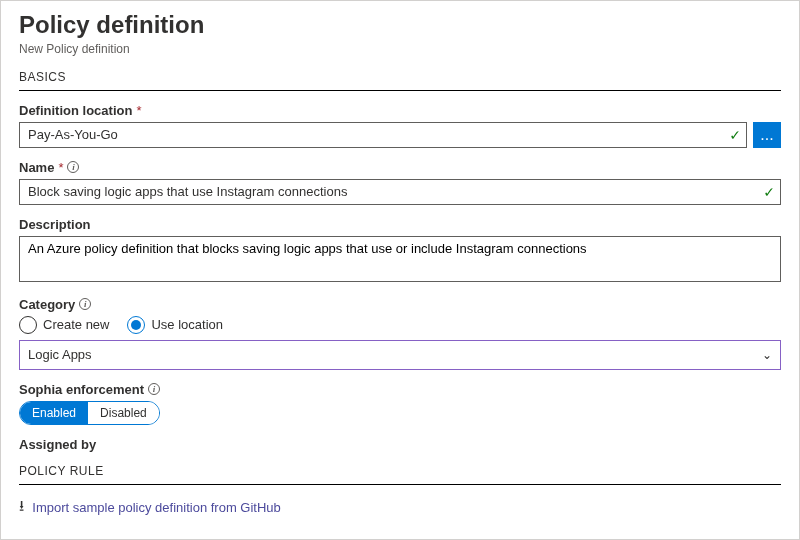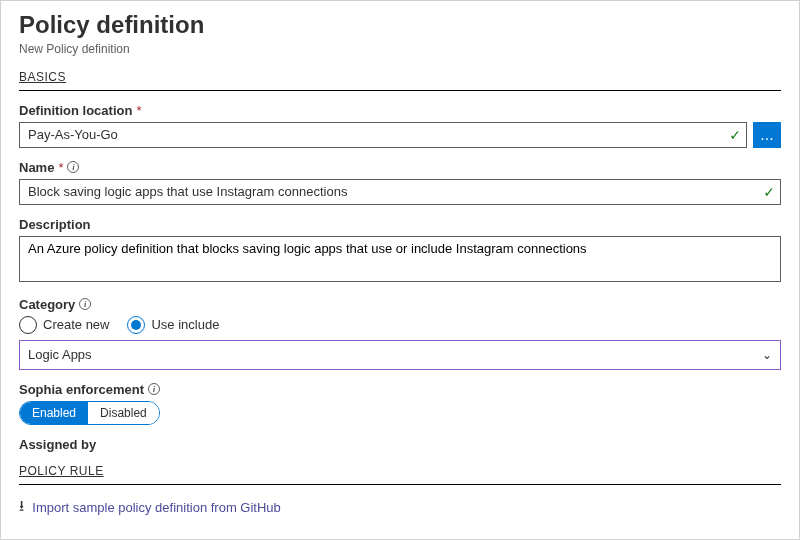--- a/index.html
+++ b/index.html
@@ -24,7 +24,6 @@
     padding-bottom: 6px;
     border-bottom: 1px solid #000;
     margin-bottom: 12px;
-    text-decoration: underline;
   }
   .field { margin-bottom: 12px; }
   .field-label {

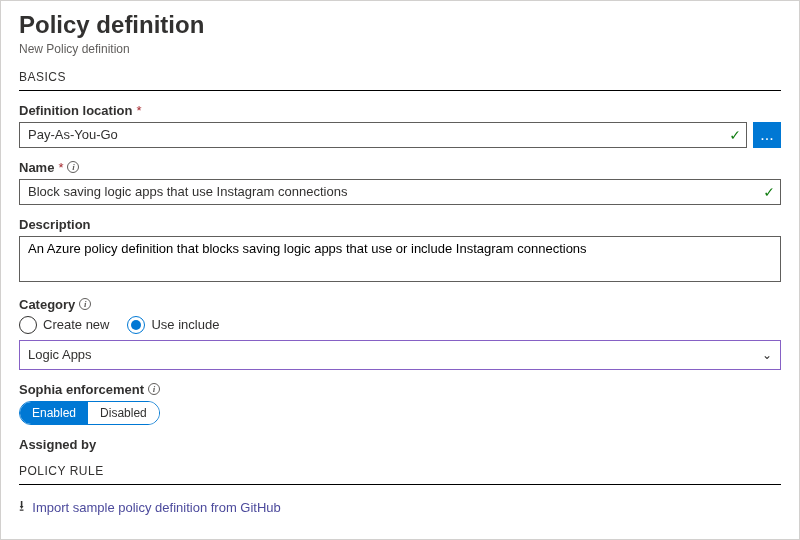--- a/index.html
+++ b/index.html
@@ -189,7 +189,7 @@
       </div>
       <div class="radio selected">
         <span class="disc"></span>
-        <span>Use include</span>
+        <span>Use location</span>
       </div>
     </div>
     <div class="select">

